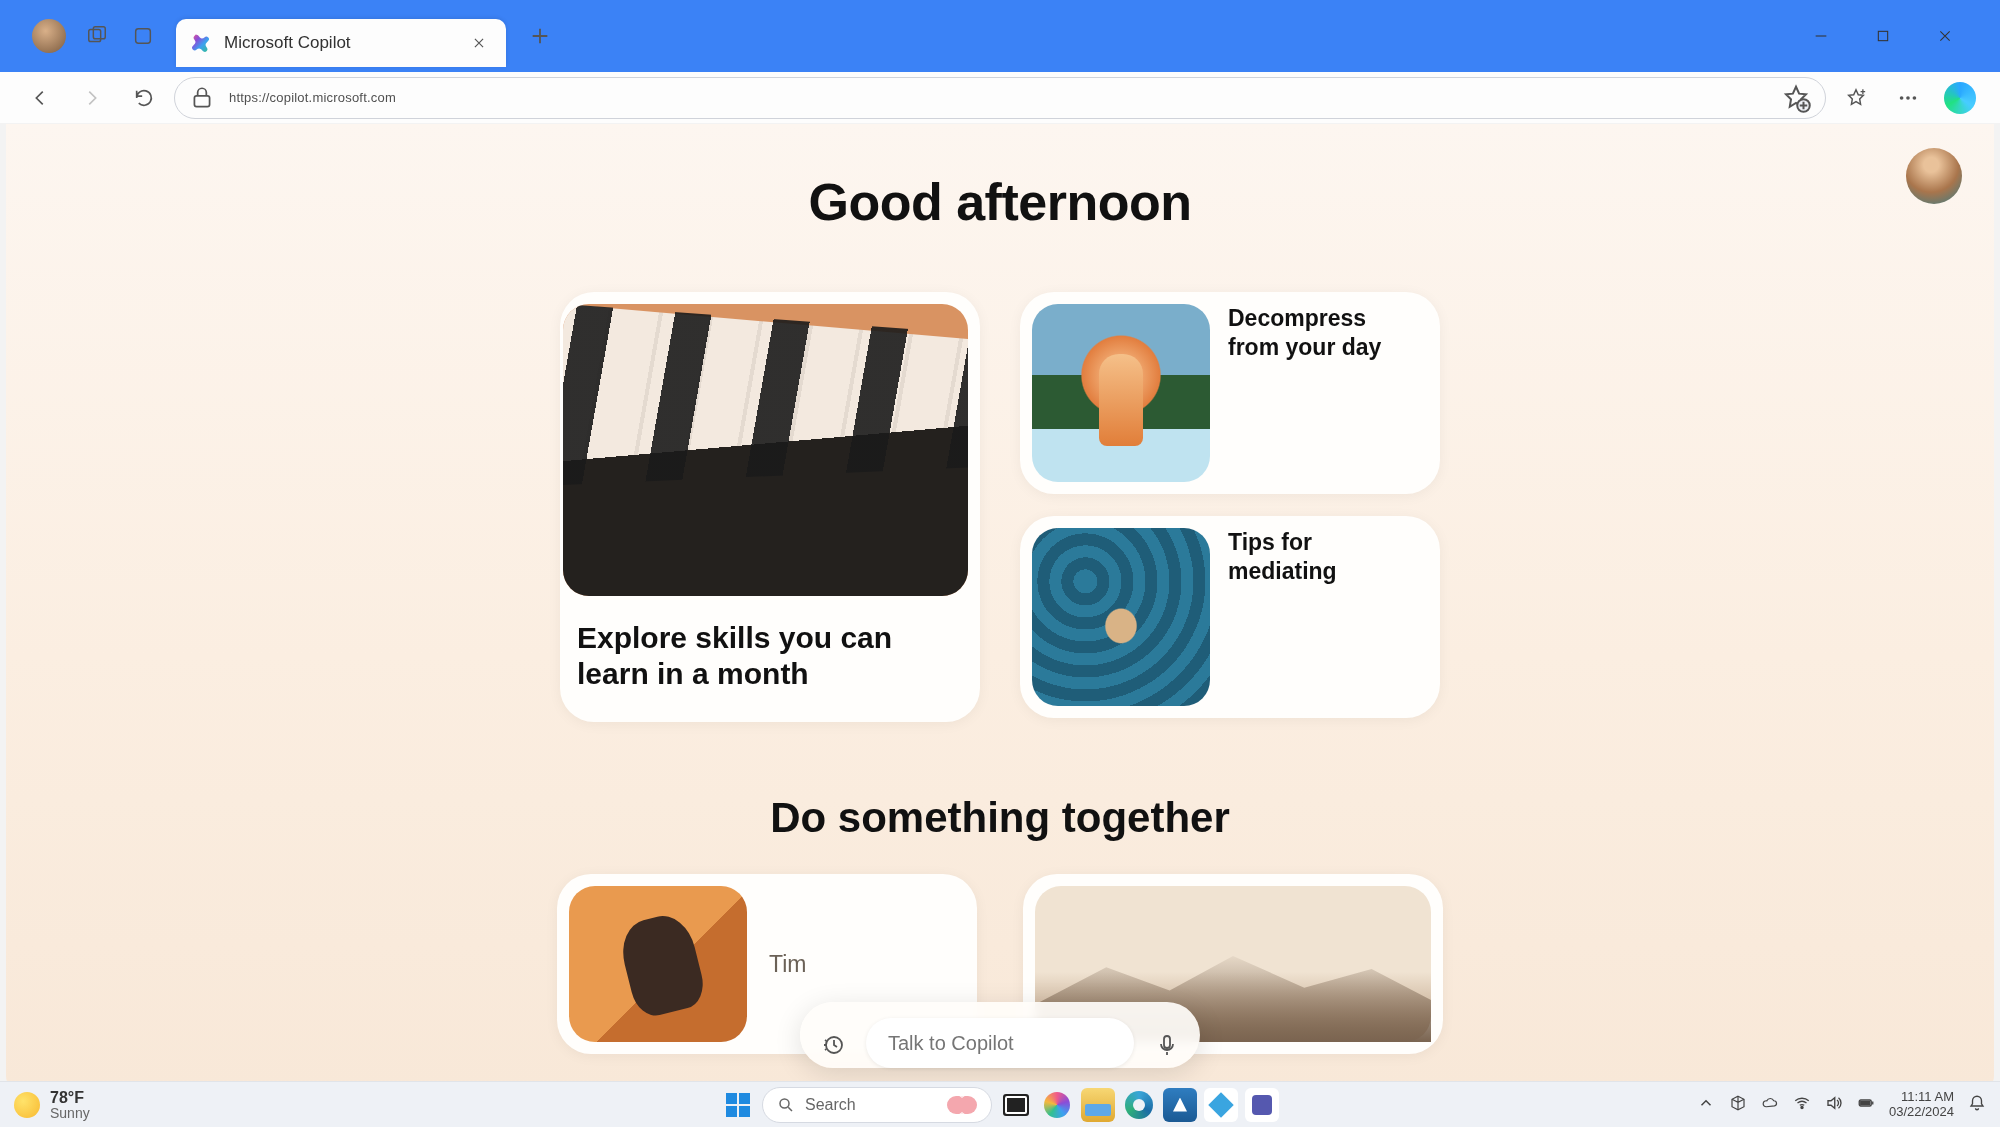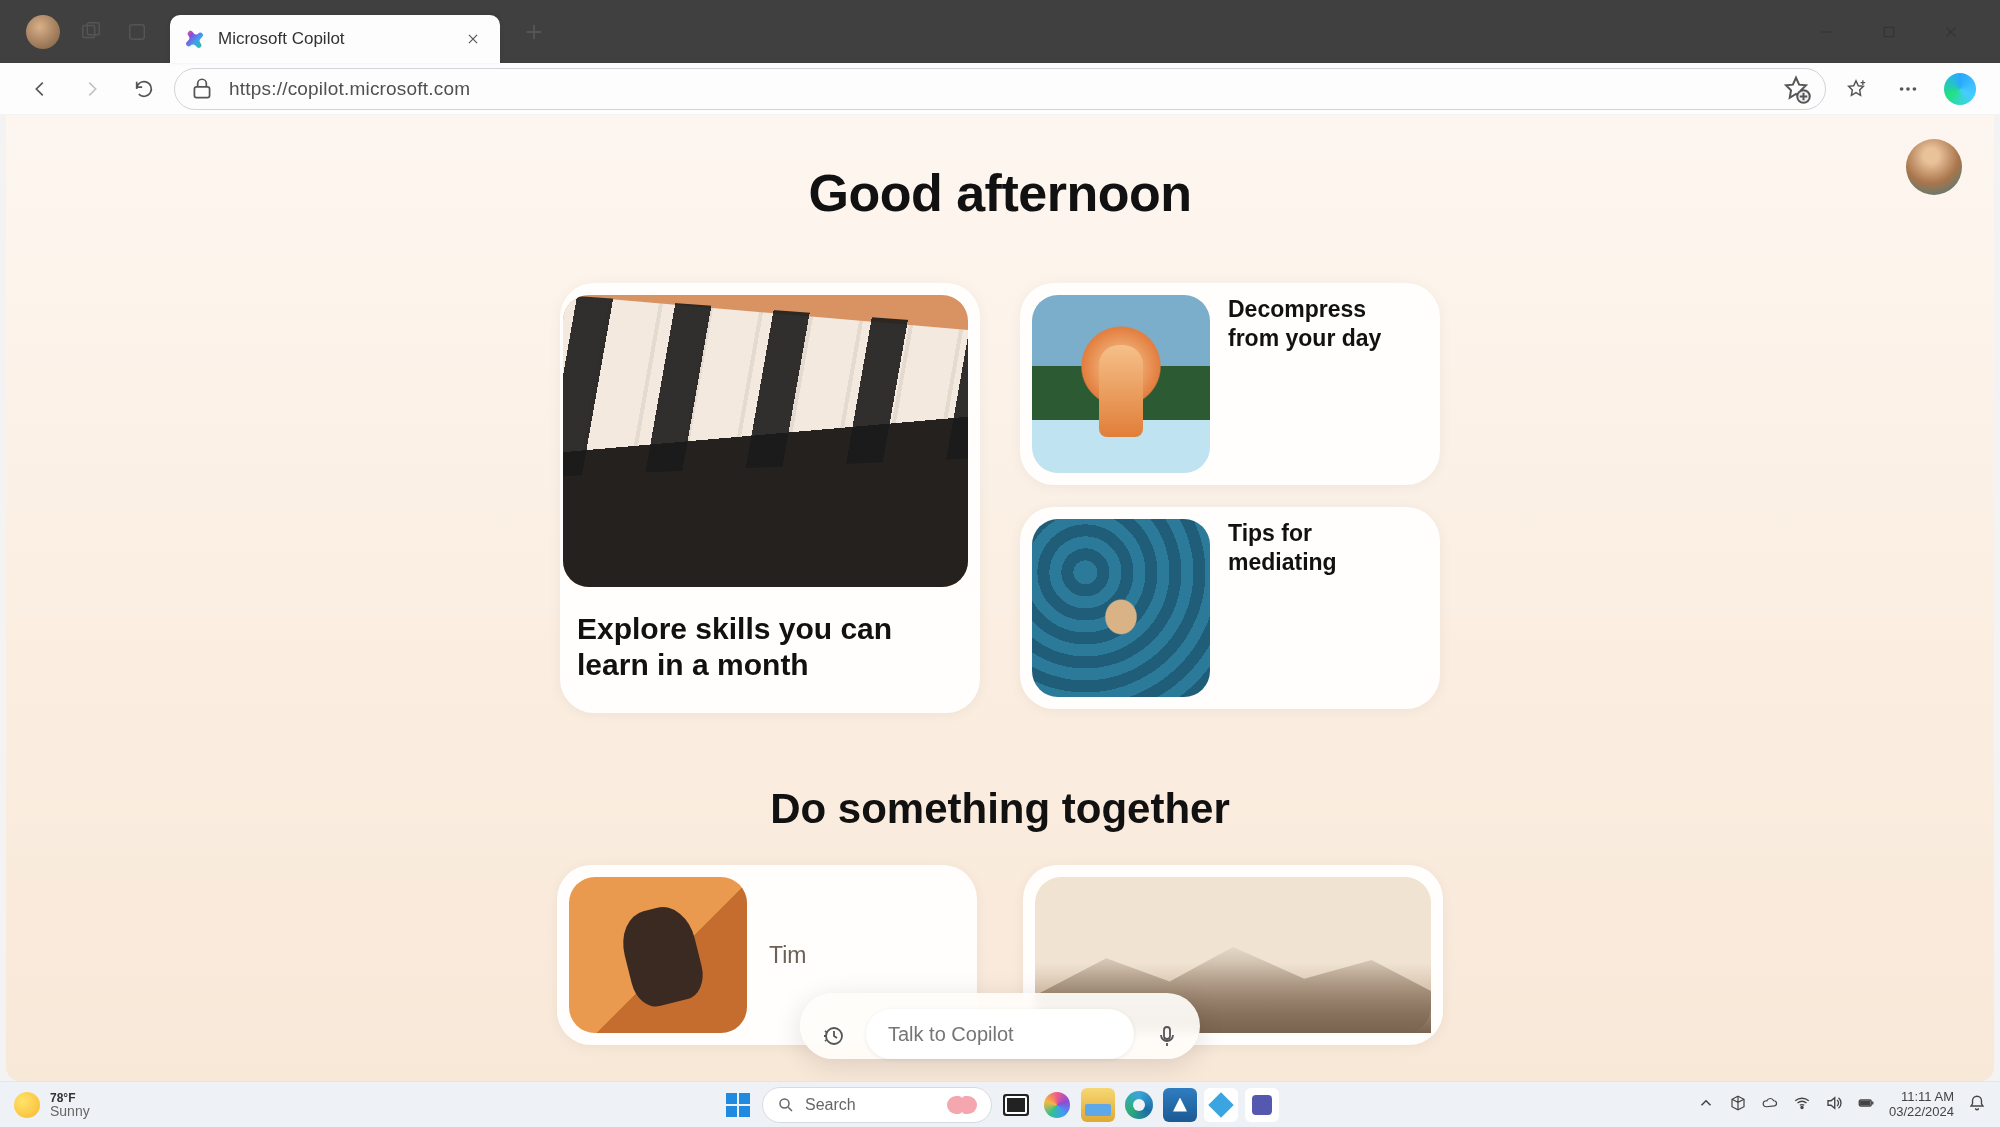--- a/index.html
+++ b/index.html
@@ -6,7 +6,7 @@
 html, body { width: 2000px; height: 1127px; overflow: hidden; background: #f3f3f3; }
 
 
-.titlebar { height: 63px; background: #404040; display: flex; align-items: center; padding: 0 18px; }
+.titlebar { height: 72px; background: #3b82f6; display: flex; align-items: center; padding: 0 24px; }
 .tb-profile { width: 34px; height: 34px; border-radius: 50%; background: radial-gradient(circle at 40% 35%, #d9b089, #7a5a3e); margin: 0 8px; }
 .tb-icon-btn { width: 46px; height: 46px; display: flex; align-items: center; justify-content: center; color: #555; border-radius: 6px; }
 .tb-icon-btn svg { width: 22px; height: 22px; }

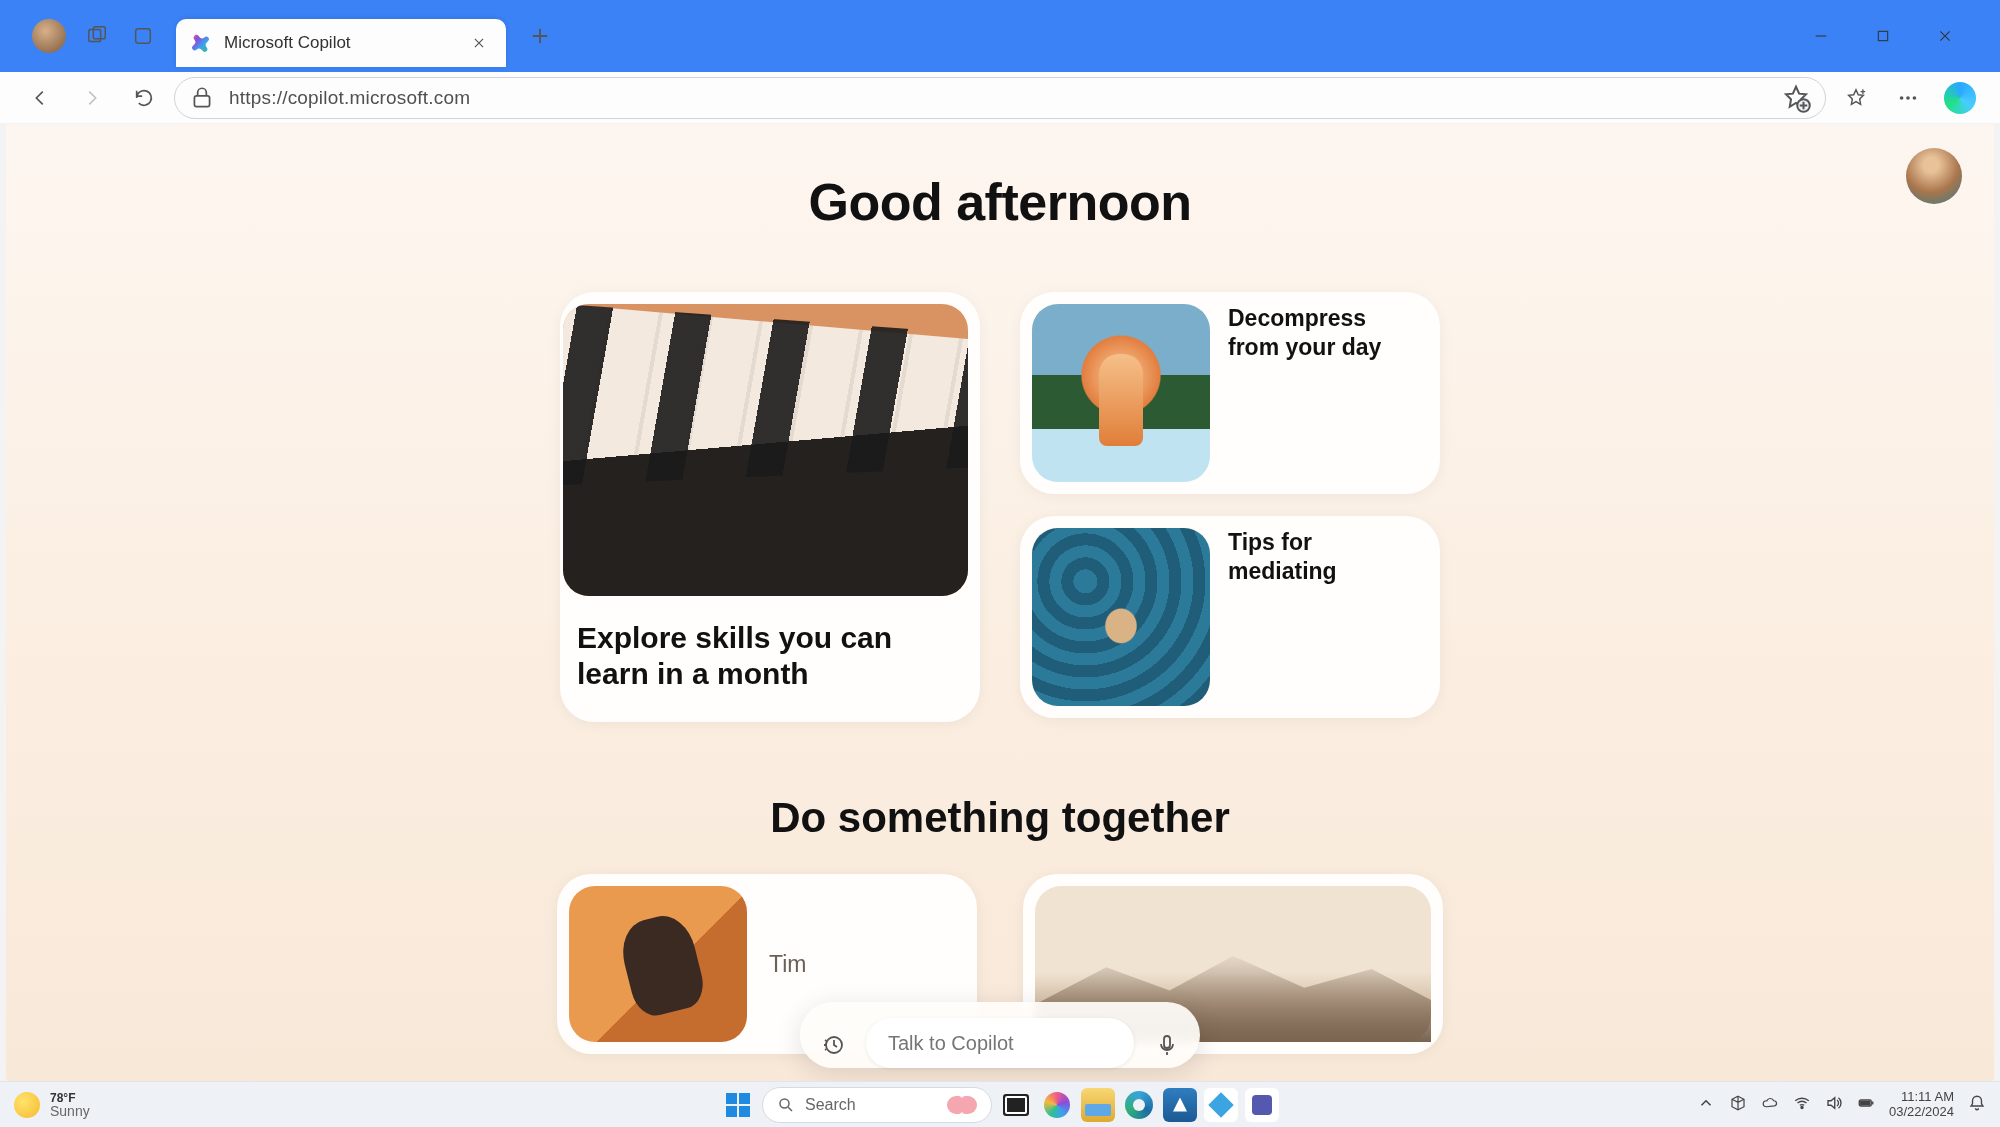--- a/index.html
+++ b/index.html
@@ -29,7 +29,7 @@
 .addr-icon-btn svg { width:22px; height:22px; }
 .addr-bar { flex:1; height:42px; border:1px solid #d0d3da; border-radius:21px; display:flex; align-items:center; padding:0 14px; gap:14px; max-width:1690px; }
 .addr-bar .site-icon { width:26px; height:26px; display:flex; align-items:center; justify-content:center; color:#555; }
-.addr-url { font-size:19px; color:#505050; flex:1; letter-spacing:0.2px; }
+.addr-url { font-size:13px; color:#505050; flex:1; letter-spacing:0.2px; }
 .addr-right-btn { width:30px; height:30px; display:flex; align-items:center; justify-content:center; color:#555; }
 .copilot-orb { width:32px; height:32px; border-radius:50%; background: conic-gradient(#3ba4f0,#5ac8fa,#39d98a,#3ba4f0); filter:saturate(1.2); }
 

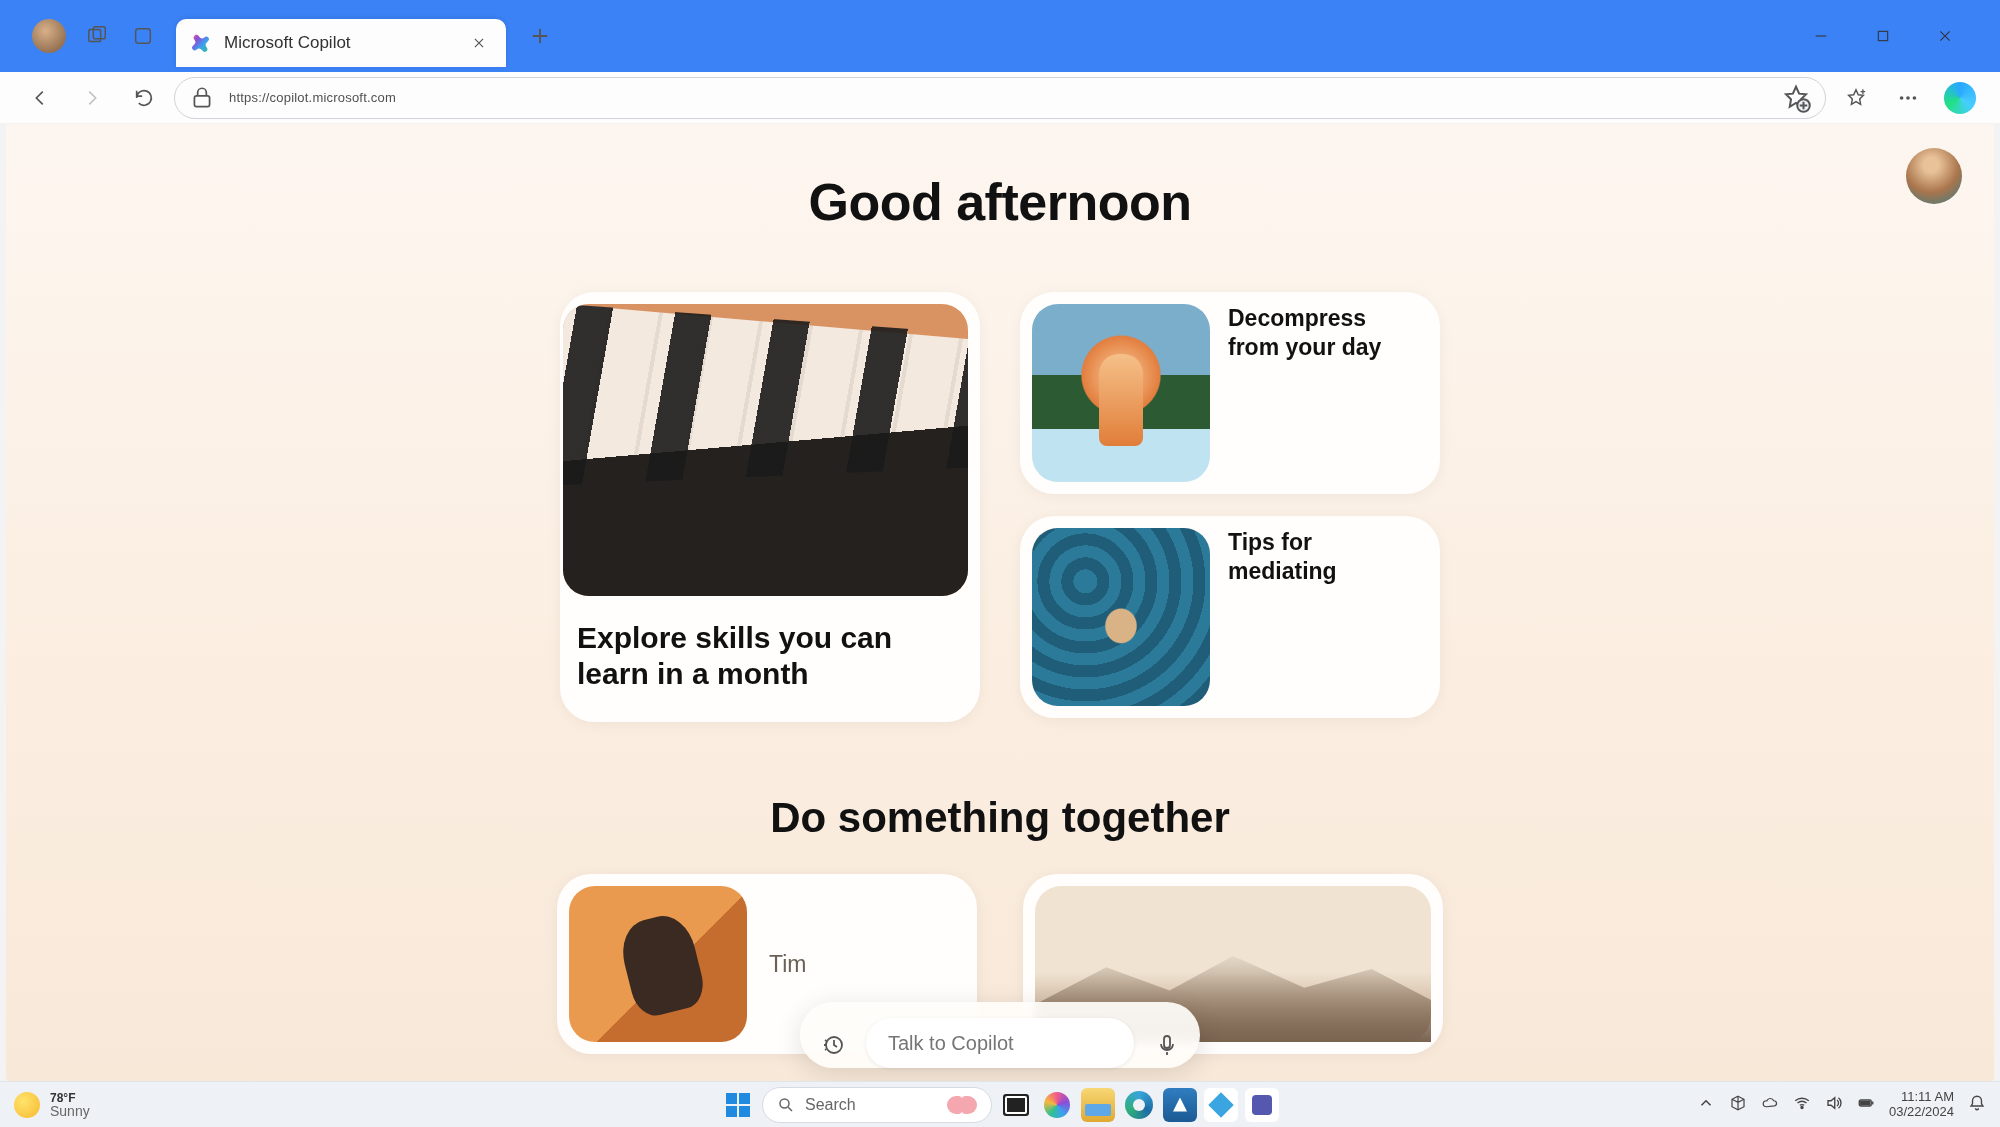--- a/index.html
+++ b/index.html
@@ -88,7 +88,7 @@
 .weather { display:flex; align-items:center; gap:10px;}
 .weather-icon { width:26px; height:26px; border-radius:50%; background: radial-gradient(circle at 35% 35%, #ffe36b, #f8b930);}
 .weather-text { display:flex; flex-direction:column; line-height:1;}
-.weather-temp { font-size:12px; font-weight:550;}
+.weather-temp { font-size:16px; font-weight:550;}
 .weather-cond { font-size:14px; color:#666;}
 .tb-center { position:absolute; left:50%; transform:translateX(-50%); display:flex; align-items:center; gap:7px;}
 .start-btn { width:34px; height:34px; display:grid; grid-template:1fr 1fr/1fr 1fr; gap:2px; padding:5px;}

